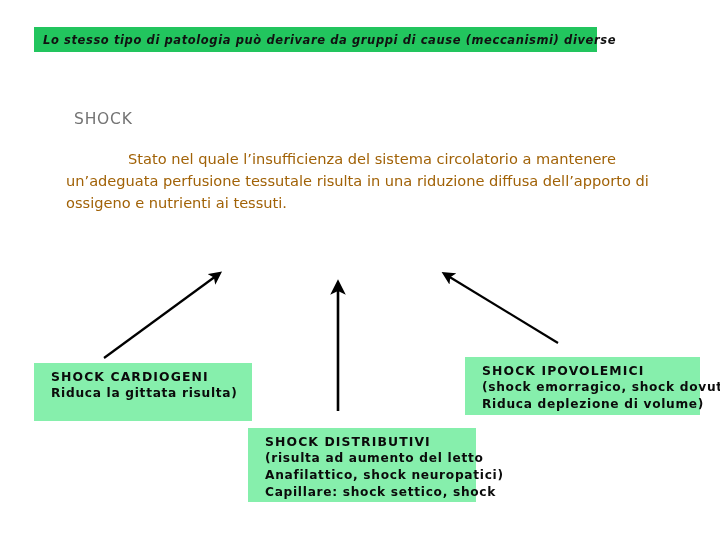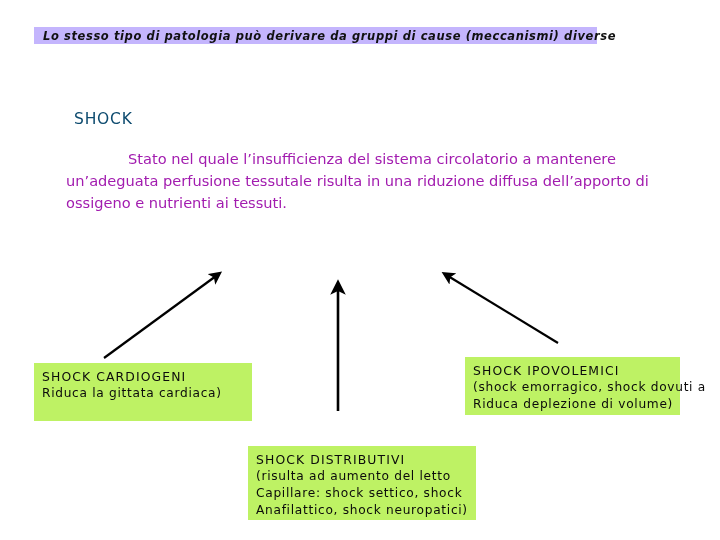--- a/index.html
+++ b/index.html
@@ -31,8 +31,8 @@
     left: 34px;
     top: 27px;
     width: 563px;
-    height: 17px;
-    background: #c4b5fd;
+    height: 25px;
+    background: #22c55e;
     display: flex;
     align-items: center;
     padding-left: 9px;

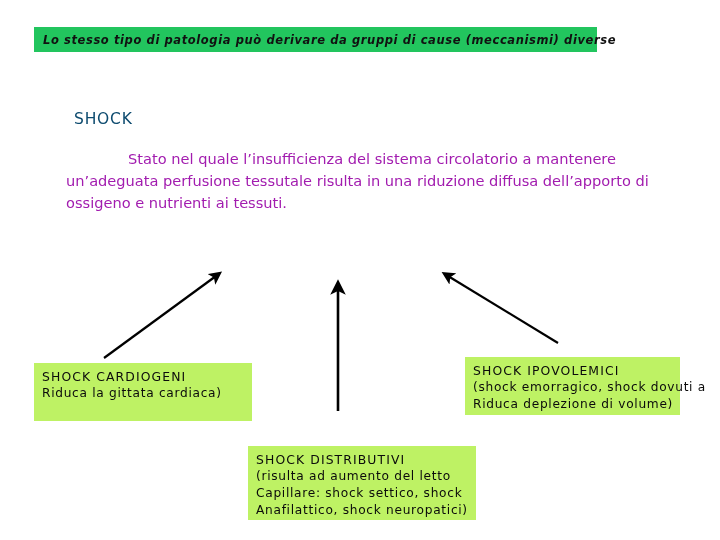--- a/index.html
+++ b/index.html
@@ -56,7 +56,7 @@
     font-family: "DejaVu Sans", sans-serif;
     font-size: 15.5px;
     letter-spacing: 0.8px;
-    color: #0c4a6e;
+    color: #737373;
   }
 
   

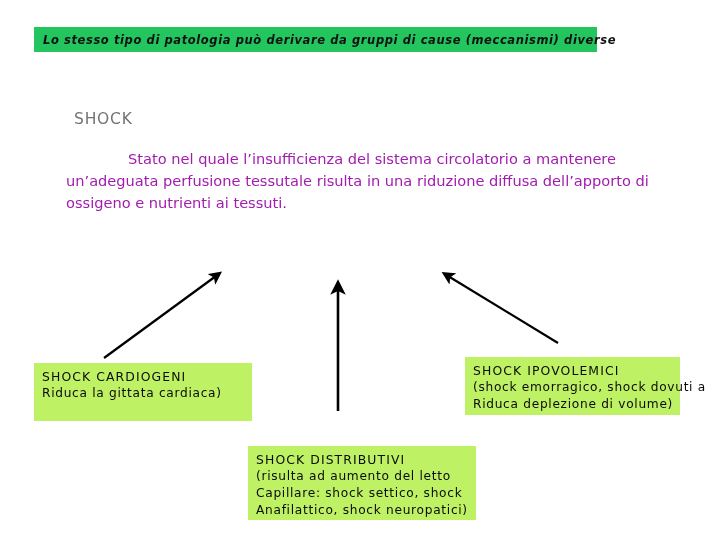--- a/index.html
+++ b/index.html
@@ -68,7 +68,7 @@
     font-family: "DejaVu Sans", sans-serif;
     font-size: 14.6px;
     line-height: 22px;
-    color: #a21caf;
+    color: #a16207;
   }
   .definition .indent {
     display: inline-block;

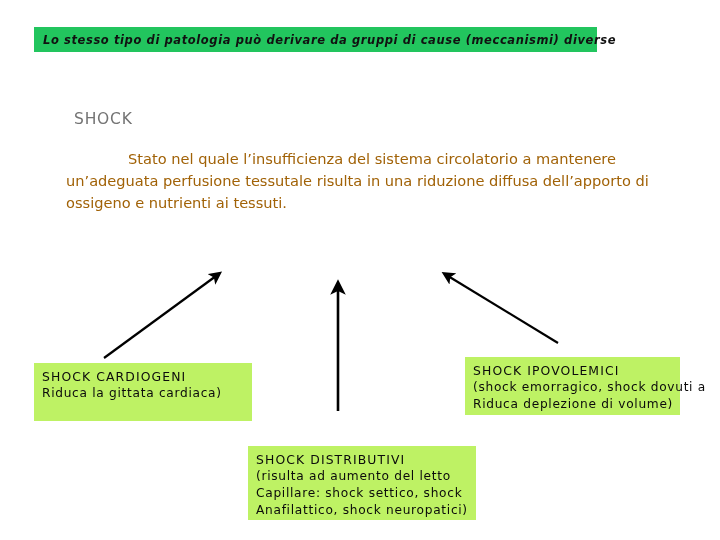--- a/index.html
+++ b/index.html
@@ -78,11 +78,11 @@
   
   .cat-box {
     position: absolute;
-    background: #bef264;
+    background: #86efac;
     box-sizing: border-box;
-    padding: 5px 0 0 8px;
+    padding: 5px 0 0 17px;
     font-family: "DejaVu Sans", sans-serif;
-    font-weight: normal;
+    font-weight: bold;
     color: #0b0b0b;
   }
   .cat-box .cat-title {

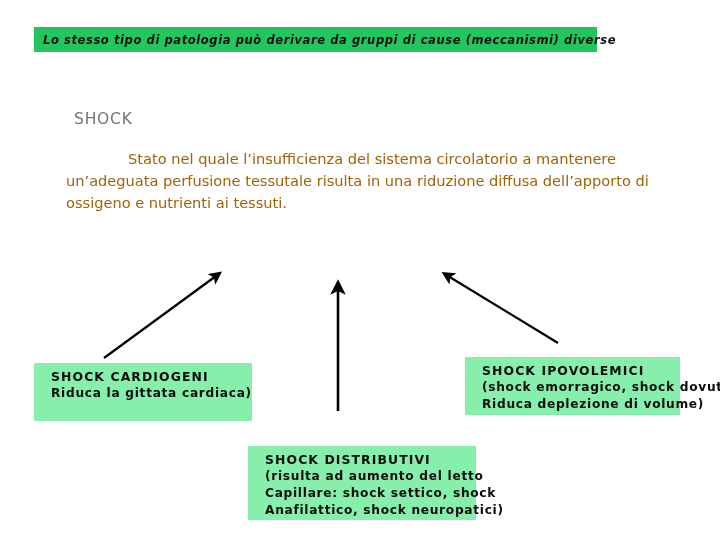--- a/index.html
+++ b/index.html
@@ -107,7 +107,7 @@
   #box-ipovolemici {
     left: 465px;
     top: 357px;
-    width: 215px;
+    width: 235px;
     height: 58px;
   }
   #box-distributivi {

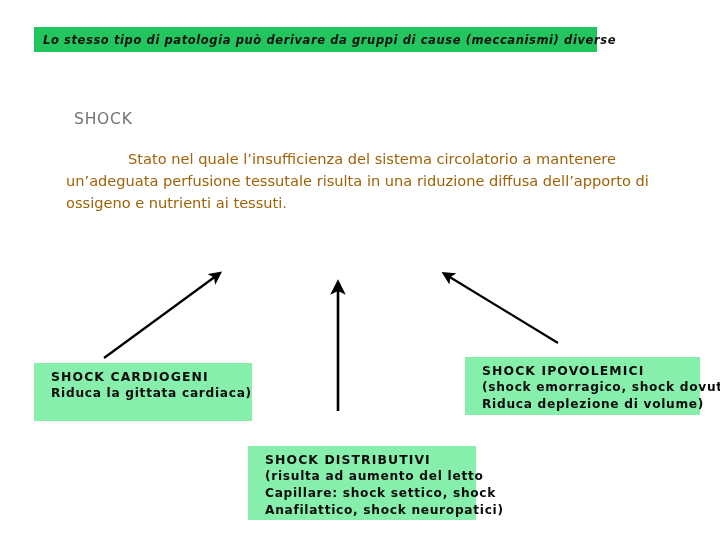--- a/index.html
+++ b/index.html
@@ -157,7 +157,7 @@
 
   <div class="cat-box" id="box-cardiogeni">
     <div class="cat-title">SHOCK CARDIOGENI</div>
-    <div class="cat-line">Riduca la gittata cardiaca)</div>
+    <div class="cat-line">Riduca la gittata risulta)</div>
   </div>
 
   <div class="cat-box" id="box-ipovolemici">

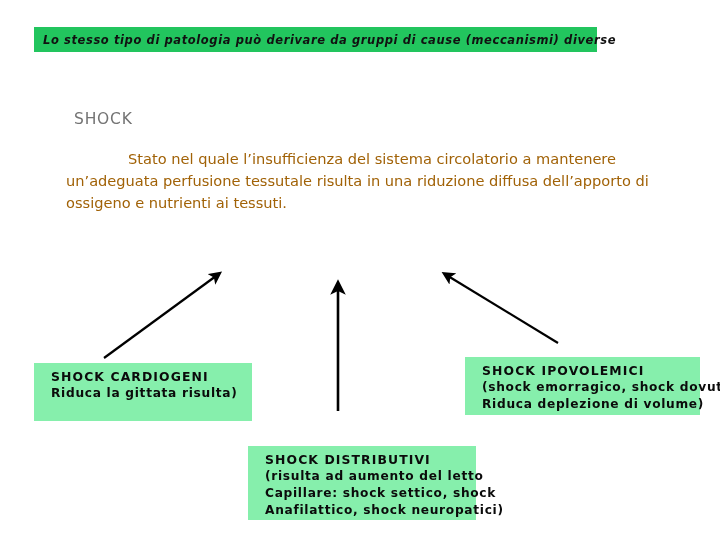--- a/index.html
+++ b/index.html
@@ -112,7 +112,7 @@
   }
   #box-distributivi {
     left: 248px;
-    top: 446px;
+    top: 428px;
     width: 228px;
     height: 74px;
   }

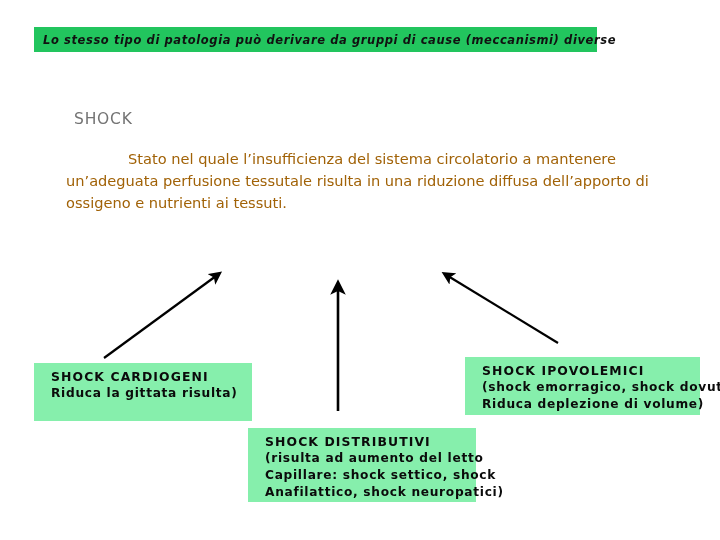--- a/index.html
+++ b/index.html
@@ -169,8 +169,8 @@
   <div class="cat-box" id="box-distributivi">
     <div class="cat-title">SHOCK DISTRIBUTIVI</div>
     <div class="cat-line">(risulta ad aumento del letto</div>
+    <div class="cat-line">Anafilattico, shock neuropatici)</div>
     <div class="cat-line">Capillare: shock settico, shock</div>
-    <div class="cat-line">Anafilattico, shock neuropatici)</div>
   </div>
 
 </div>

